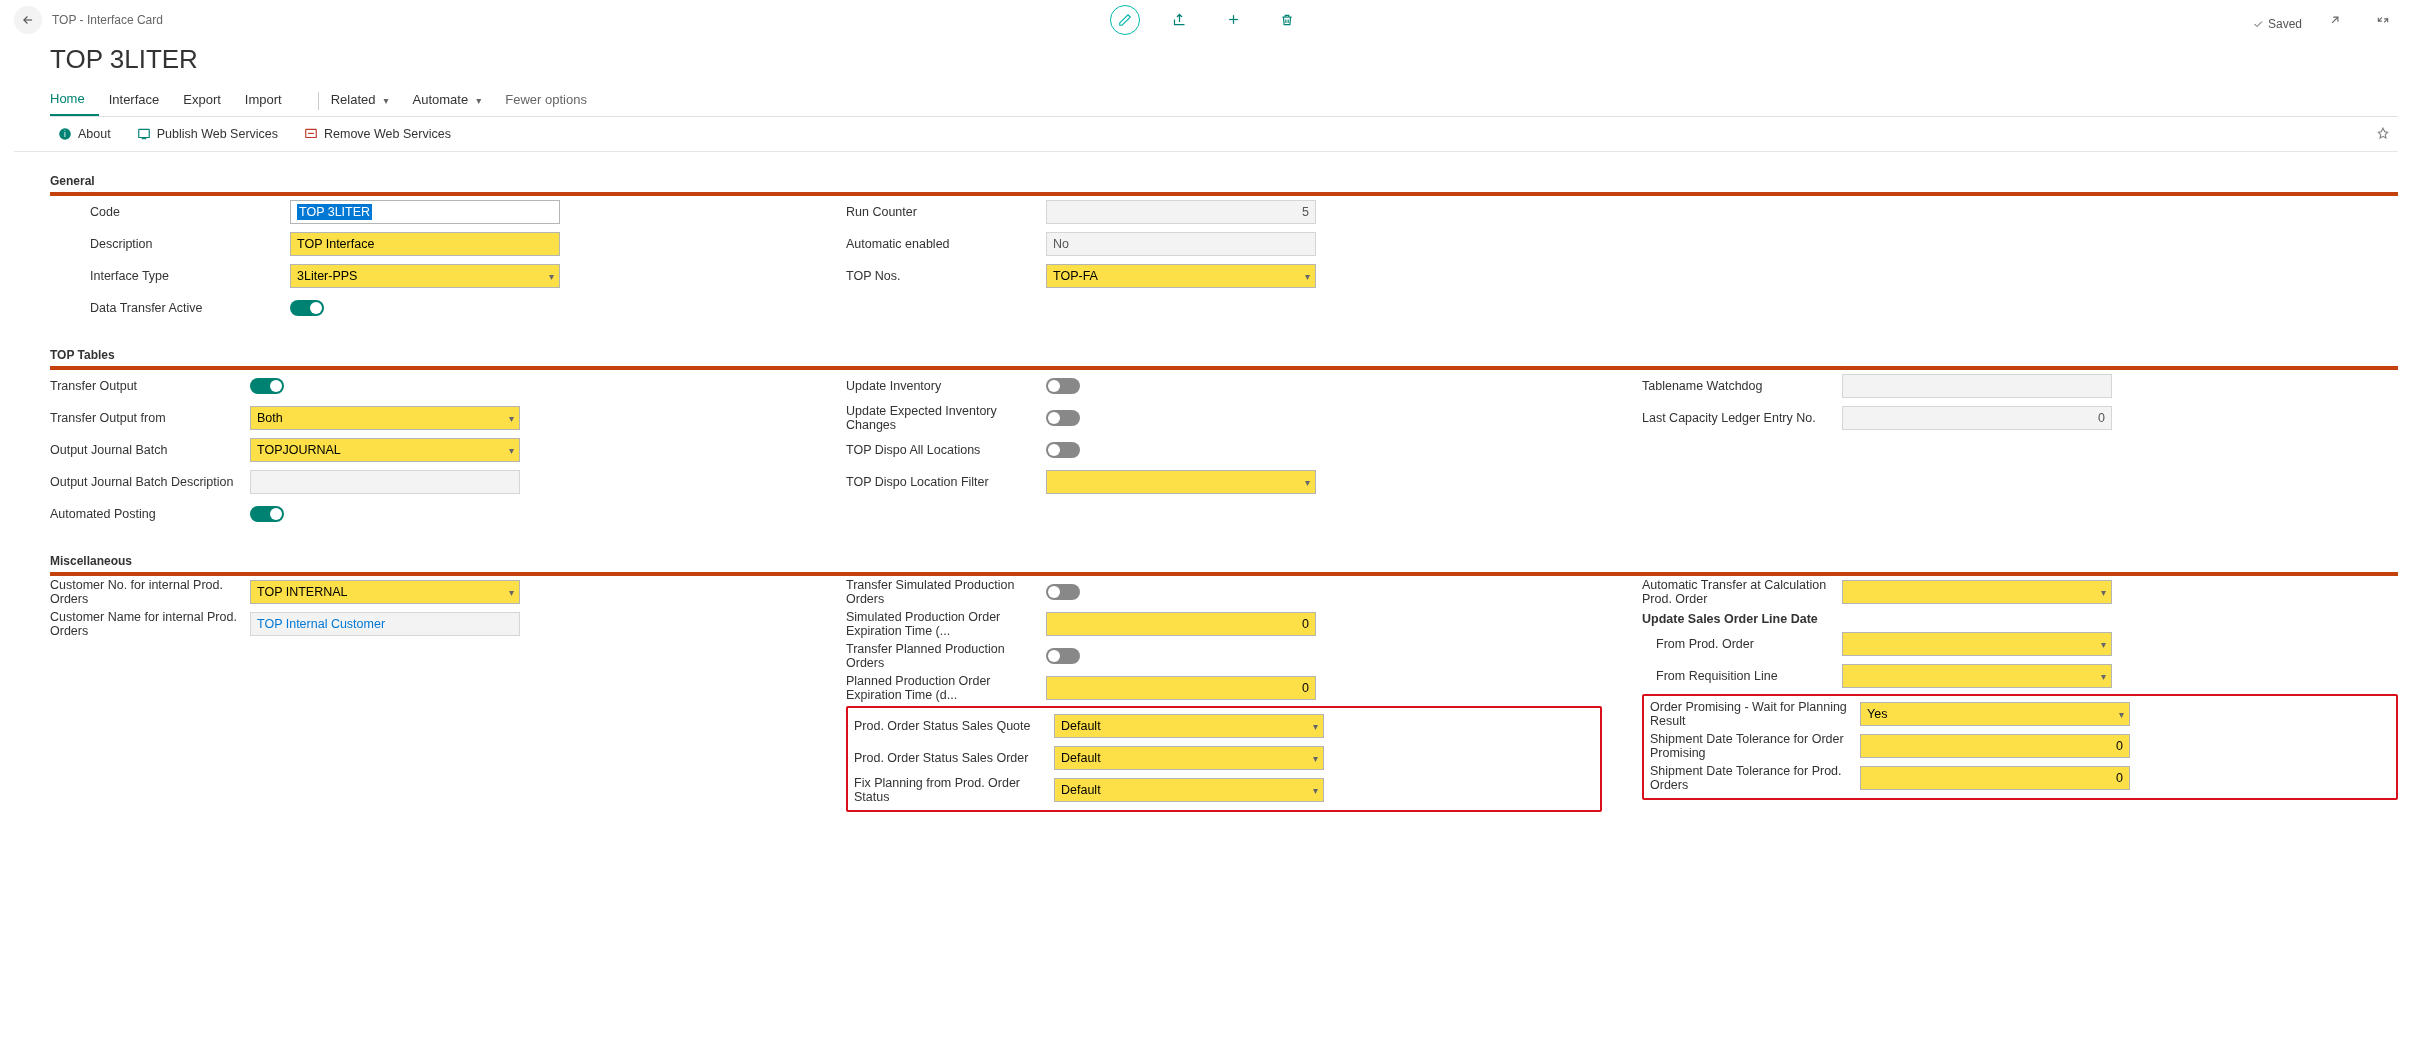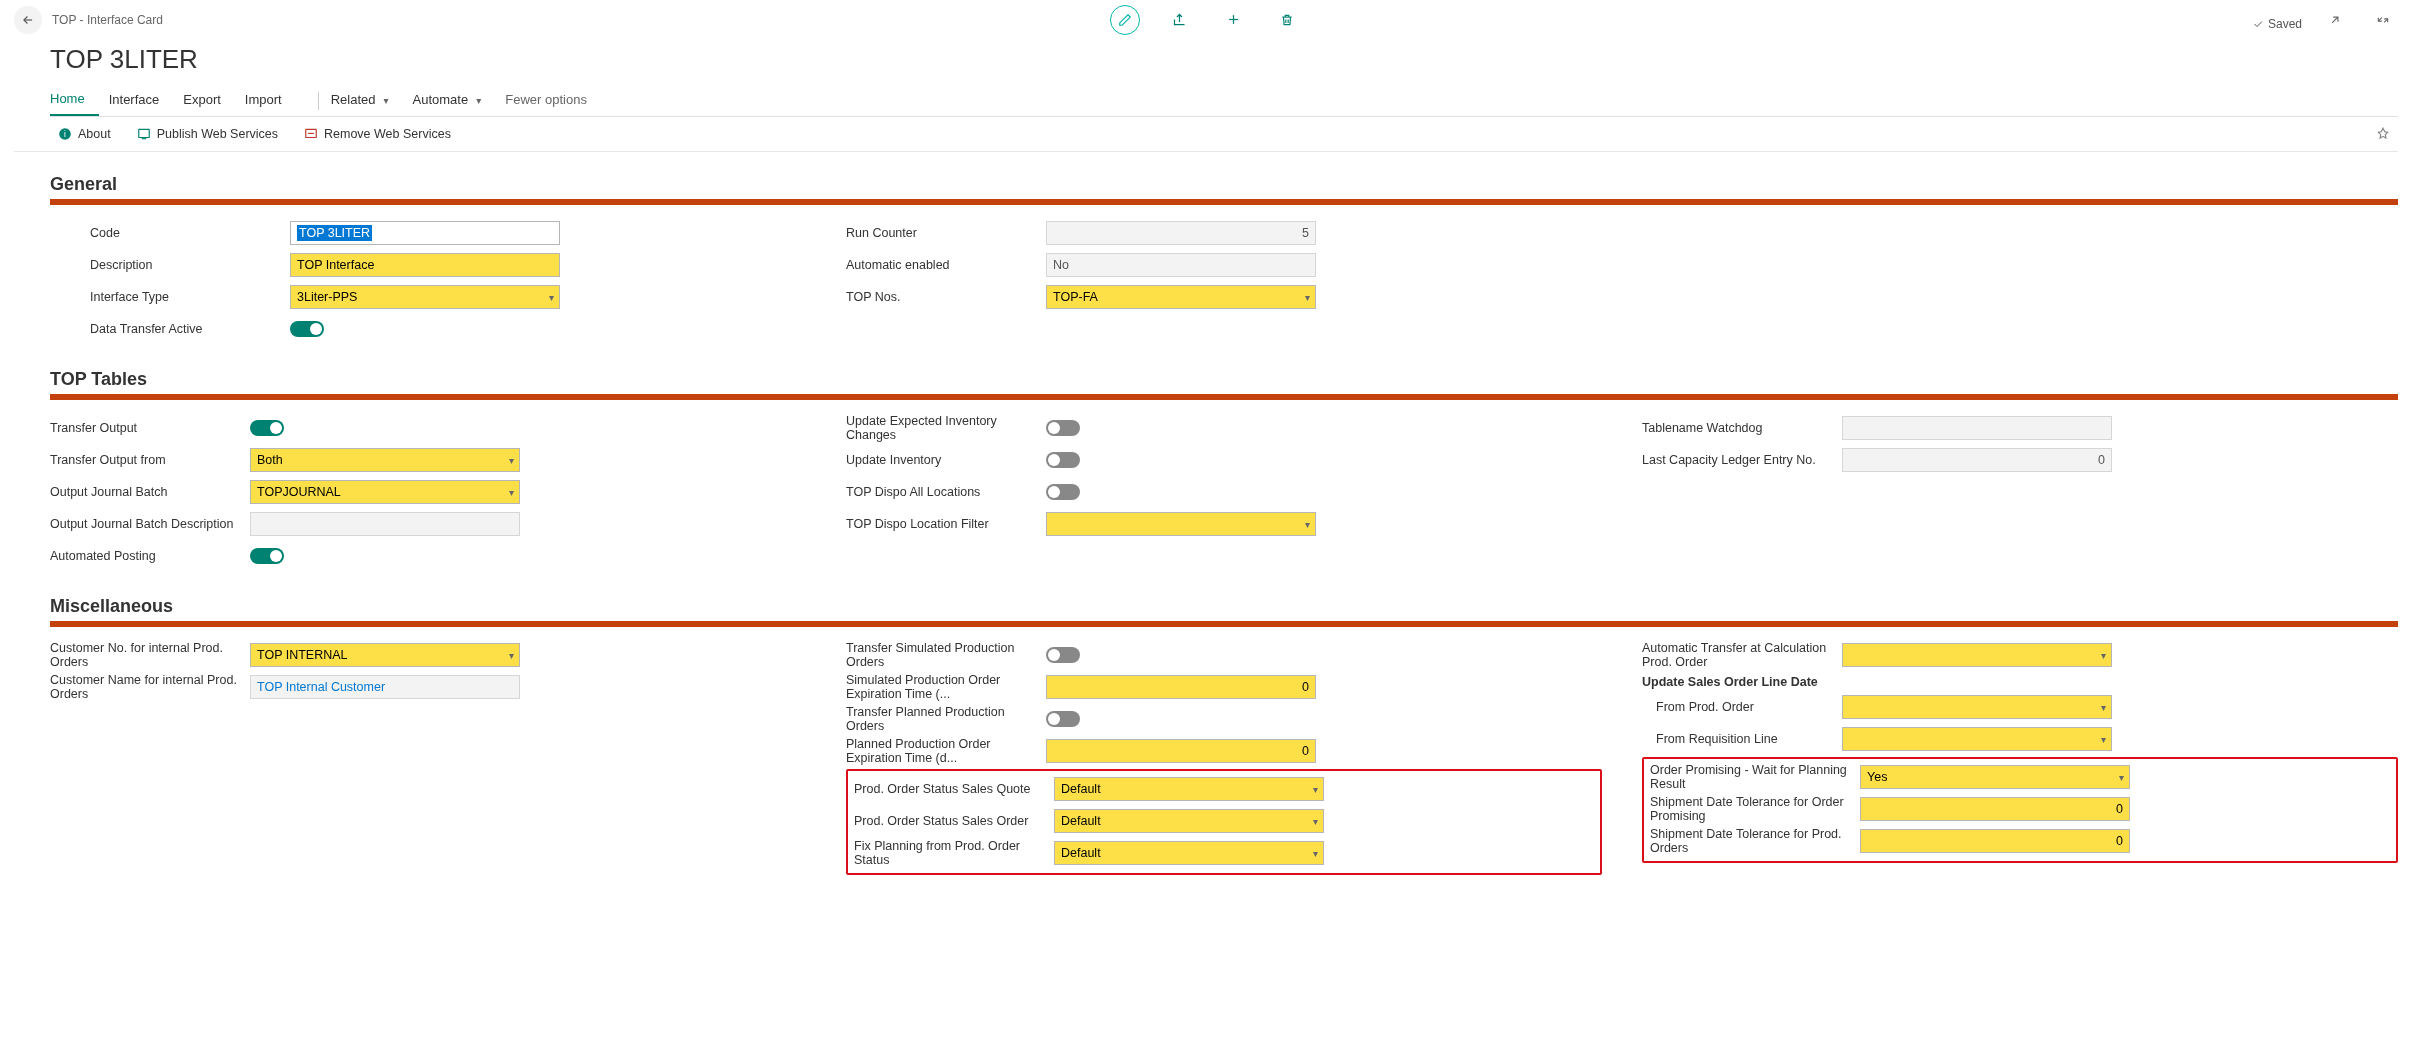--- a/index.html
+++ b/index.html
@@ -62,8 +62,8 @@
   
   .section { margin: 22px 0 8px 36px; }
   .section-title {
-    font-size: 18px; font-weight: 600; color: #333;
-    border-bottom: 6px solid #c2410c; padding-bottom: 4px; margin-bottom: 14px;
+    font-size: 12px; font-weight: 600; color: #333;
+    border-bottom: 4px solid #c2410c; padding-bottom: 4px; margin-bottom: 2px;
   }
   .fasttab-cols { display: flex; gap: 40px; }
   .col { flex: 1; min-width: 0; }

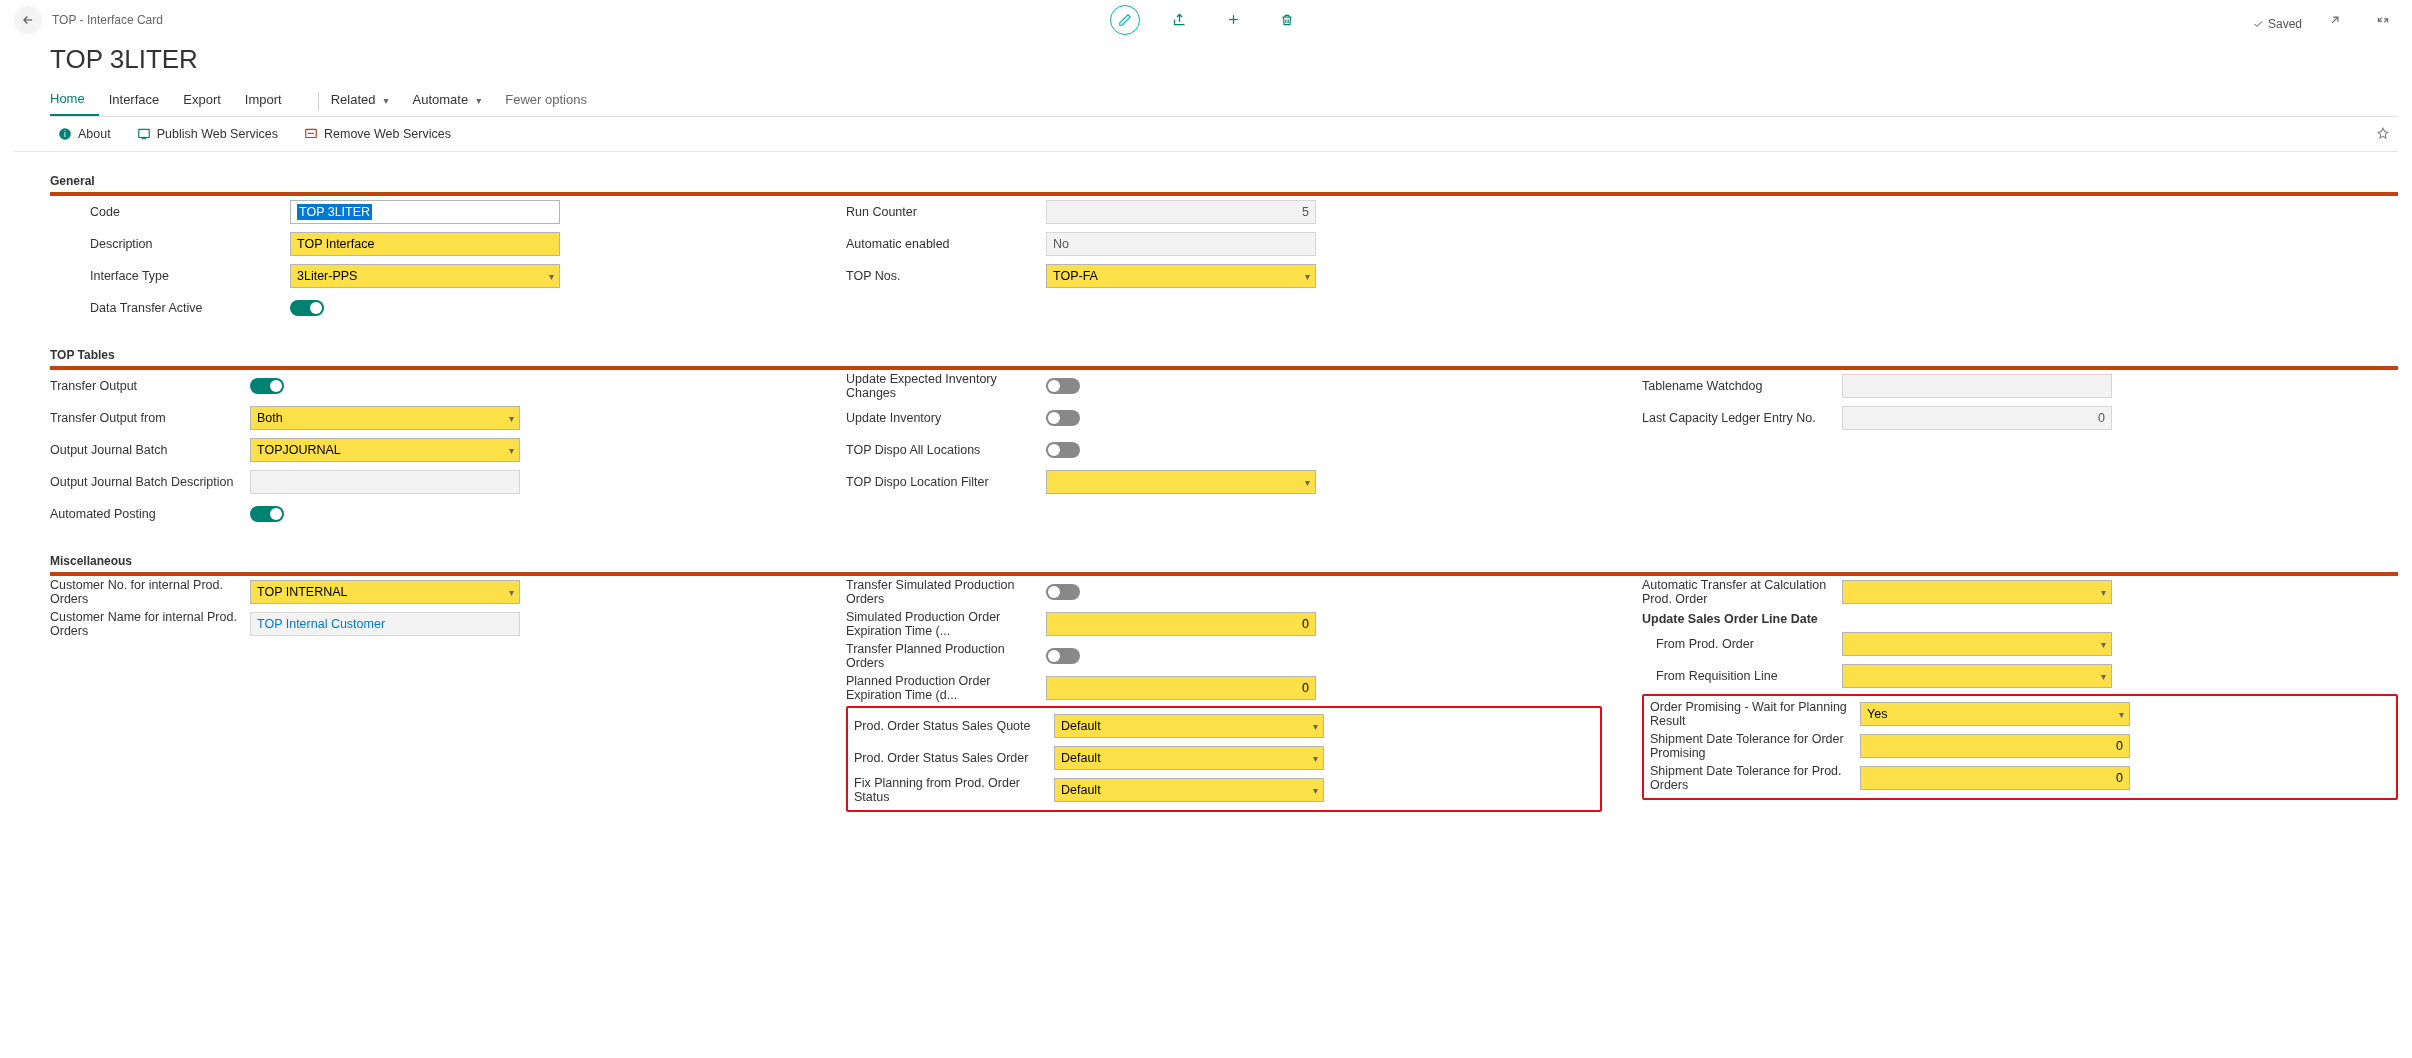--- a/index.html
+++ b/index.html
@@ -343,13 +343,13 @@
 
       <div class="col col-tables">
         <div class="field-row">
+          <div class="field-label">Update Inventory</div>
+          <div class="toggle off">
+              <div class="knob"></div>
+            </div>
+        </div>
+        <div class="field-row">
           <div class="field-label">Update Expected Inventory Changes</div>
-          <div class="toggle off">
-              <div class="knob"></div>
-            </div>
-        </div>
-        <div class="field-row">
-          <div class="field-label">Update Inventory</div>
           <div class="toggle off">
               <div class="knob"></div>
             </div>

